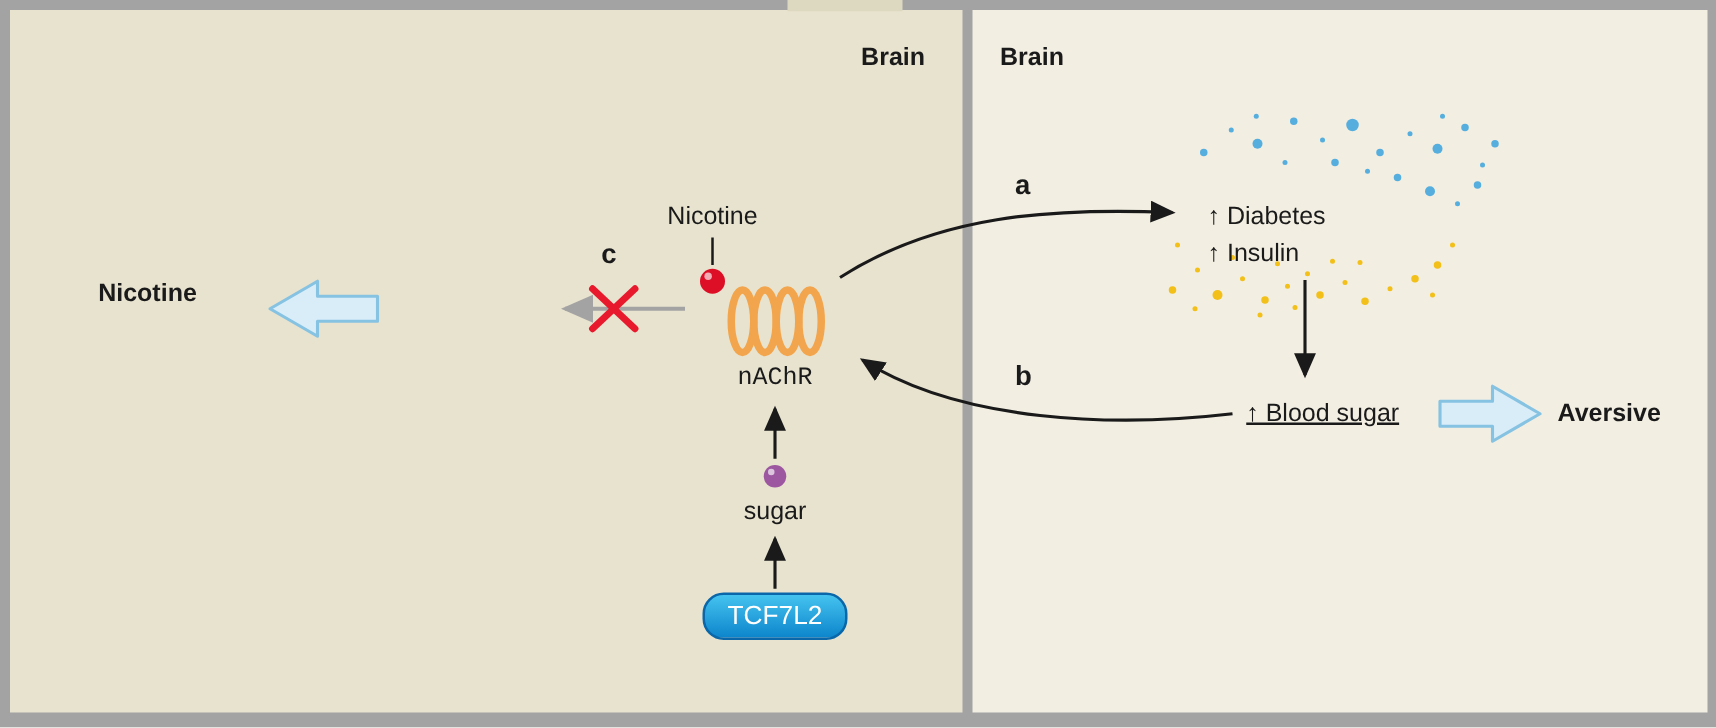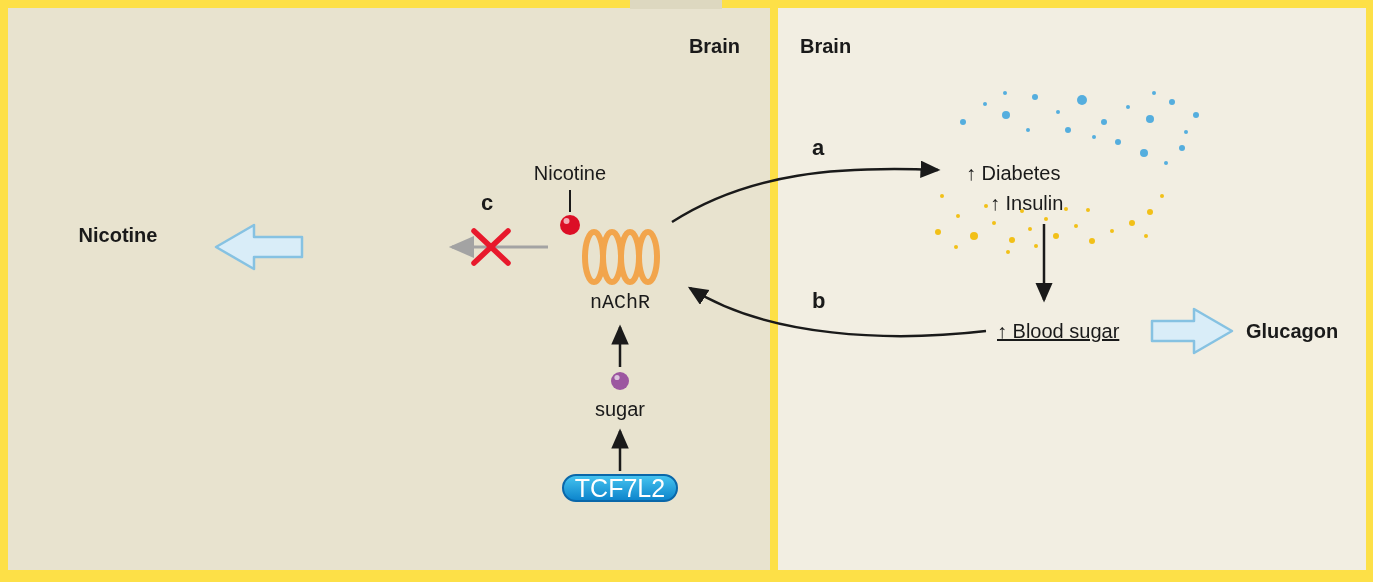--- a/index.html
+++ b/index.html
@@ -22,7 +22,7 @@
   }
   html,body{margin:0;padding:0;background:#ffffff;}
   .stage{
-    position:relative;width:1373px;height:582px;background:#fde047;
+    position:relative;width:1373px;height:582px;background:#a3a3a3;
     font-family:"Liberation Sans","DejaVu Sans",sans-serif;color:var(--ink);
     overflow:hidden;
   }

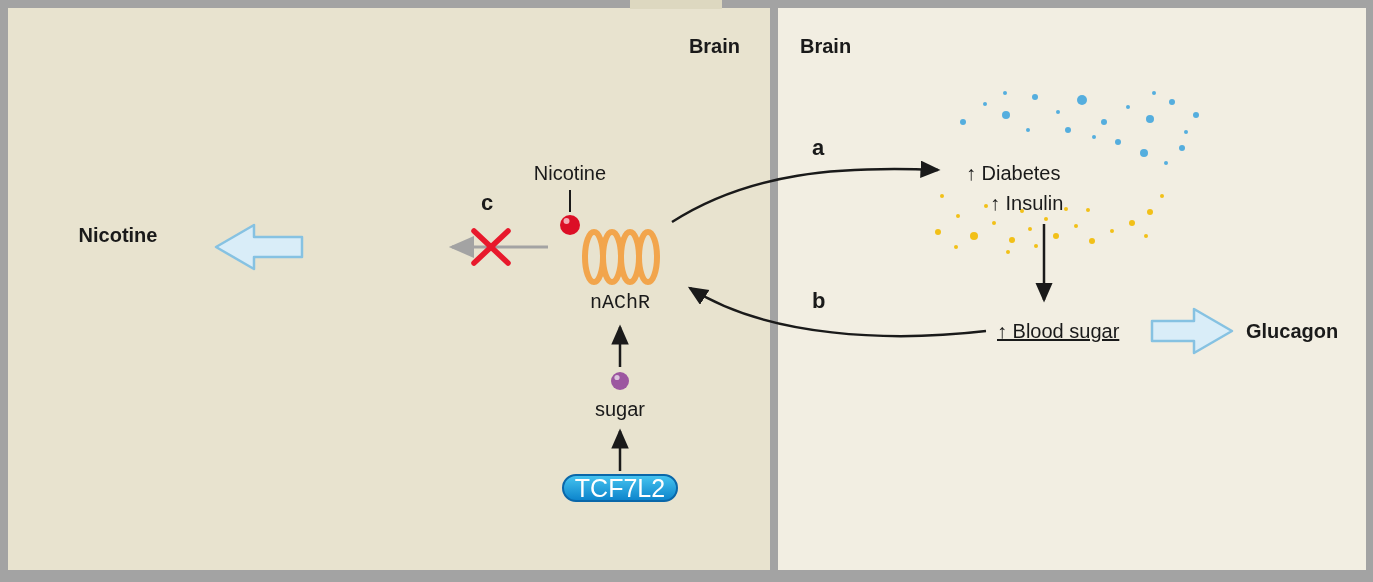--- a/index.html
+++ b/index.html
@@ -185,7 +185,7 @@
   <div class="lbl path-letter" style="left:812px;top:288px;">b</div>
 
   <div class="lbl" style="left:966px;top:160px;">↑ Diabetes</div>
-  <div class="lbl" style="left:966px;top:190px;margin-left:24px;">↑ Insulin</div>
+  <div class="lbl" style="left:966px;top:190px;">↑ Insulin</div>
   <div class="lbl" style="left:997px;top:318px;text-decoration:underline;">↑ Blood sugar</div>
   <div class="lbl bold" style="left:1246px;top:318px;">Glucagon</div>
 

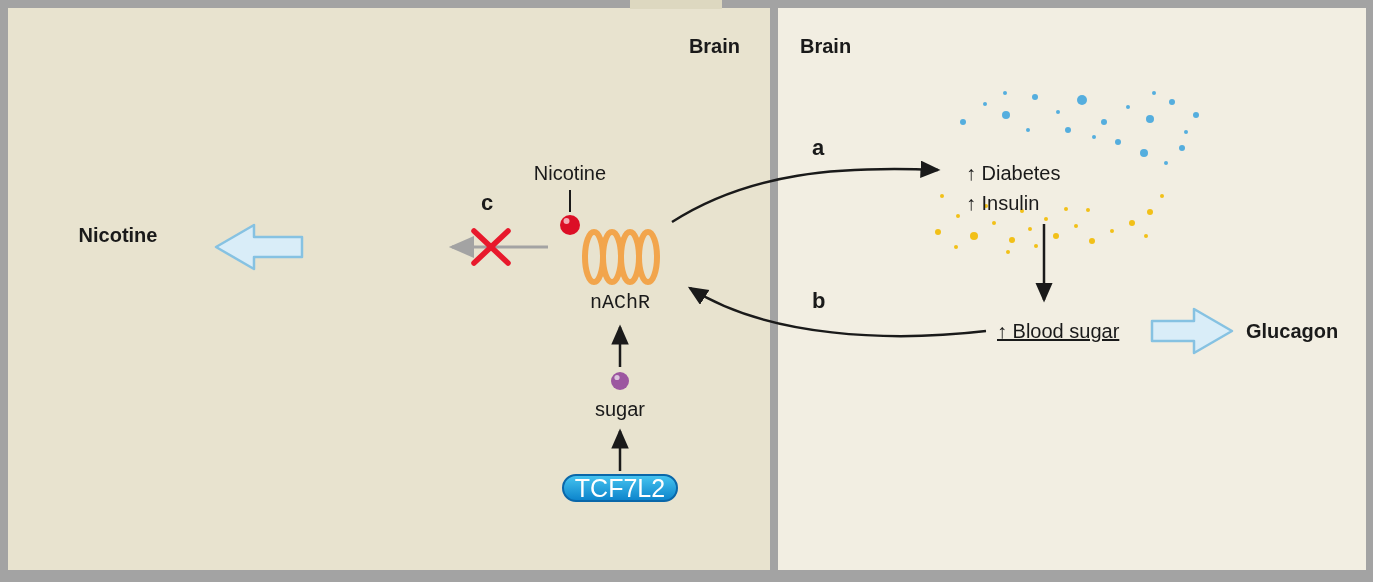--- a/index.html
+++ b/index.html
@@ -187,7 +187,7 @@
   <div class="lbl" style="left:966px;top:160px;">↑ Diabetes</div>
   <div class="lbl" style="left:966px;top:190px;">↑ Insulin</div>
   <div class="lbl" style="left:997px;top:318px;text-decoration:underline;">↑ Blood sugar</div>
-  <div class="lbl bold" style="left:1246px;top:318px;">Glucagon</div>
+  <div class="lbl bold" style="left:1246px;top:318px;">Aversive</div>
 
 </div>
 

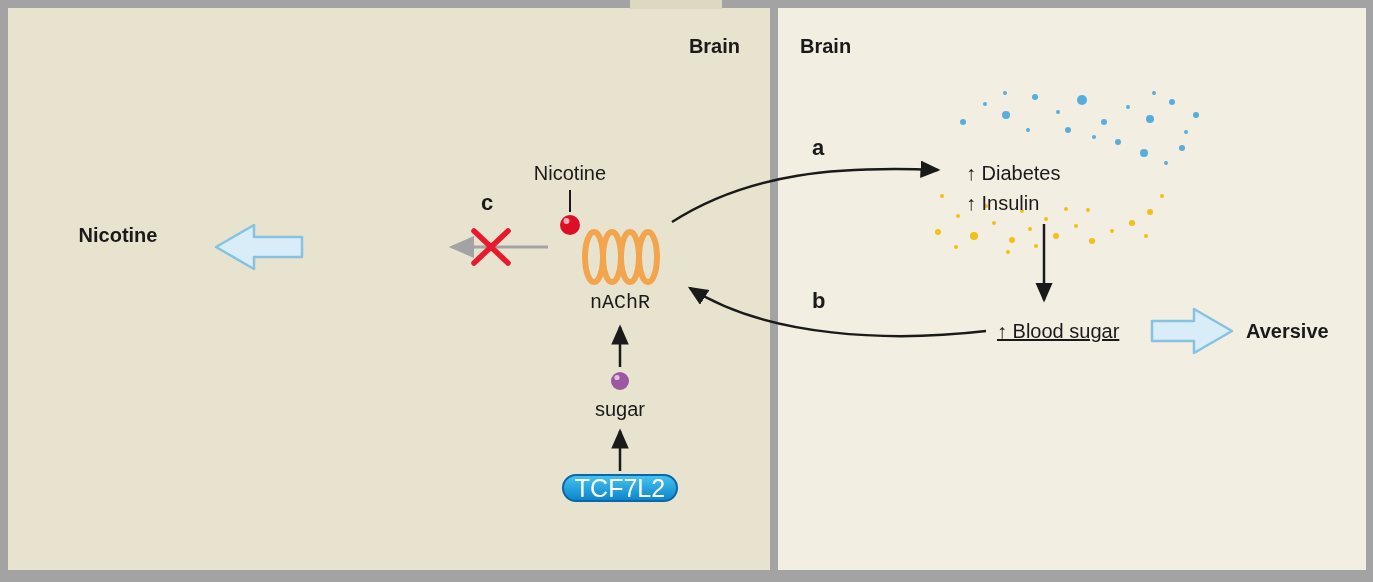--- a/index.html
+++ b/index.html
@@ -36,11 +36,11 @@
   .bold{font-weight:700;}
   .path-letter{font-size:22px;font-weight:700;}
   .tcf-box{
-    position:absolute;left:562px;top:474px;width:116px;height:28px;
+    position:absolute;left:562px;top:474px;width:116px;height:38px;
     background:linear-gradient(180deg,var(--tcf-top),var(--tcf-bottom));
     border:2px solid var(--tcf-border);border-radius:17px;
     display:flex;align-items:center;justify-content:center;
-    color:#ffffff;font-size:25px;box-sizing:border-box;
+    color:#ffffff;font-size:21px;box-sizing:border-box;
   }
   
   .arrow-black{stroke:var(--ink);stroke-width:2.5;fill:none;}

